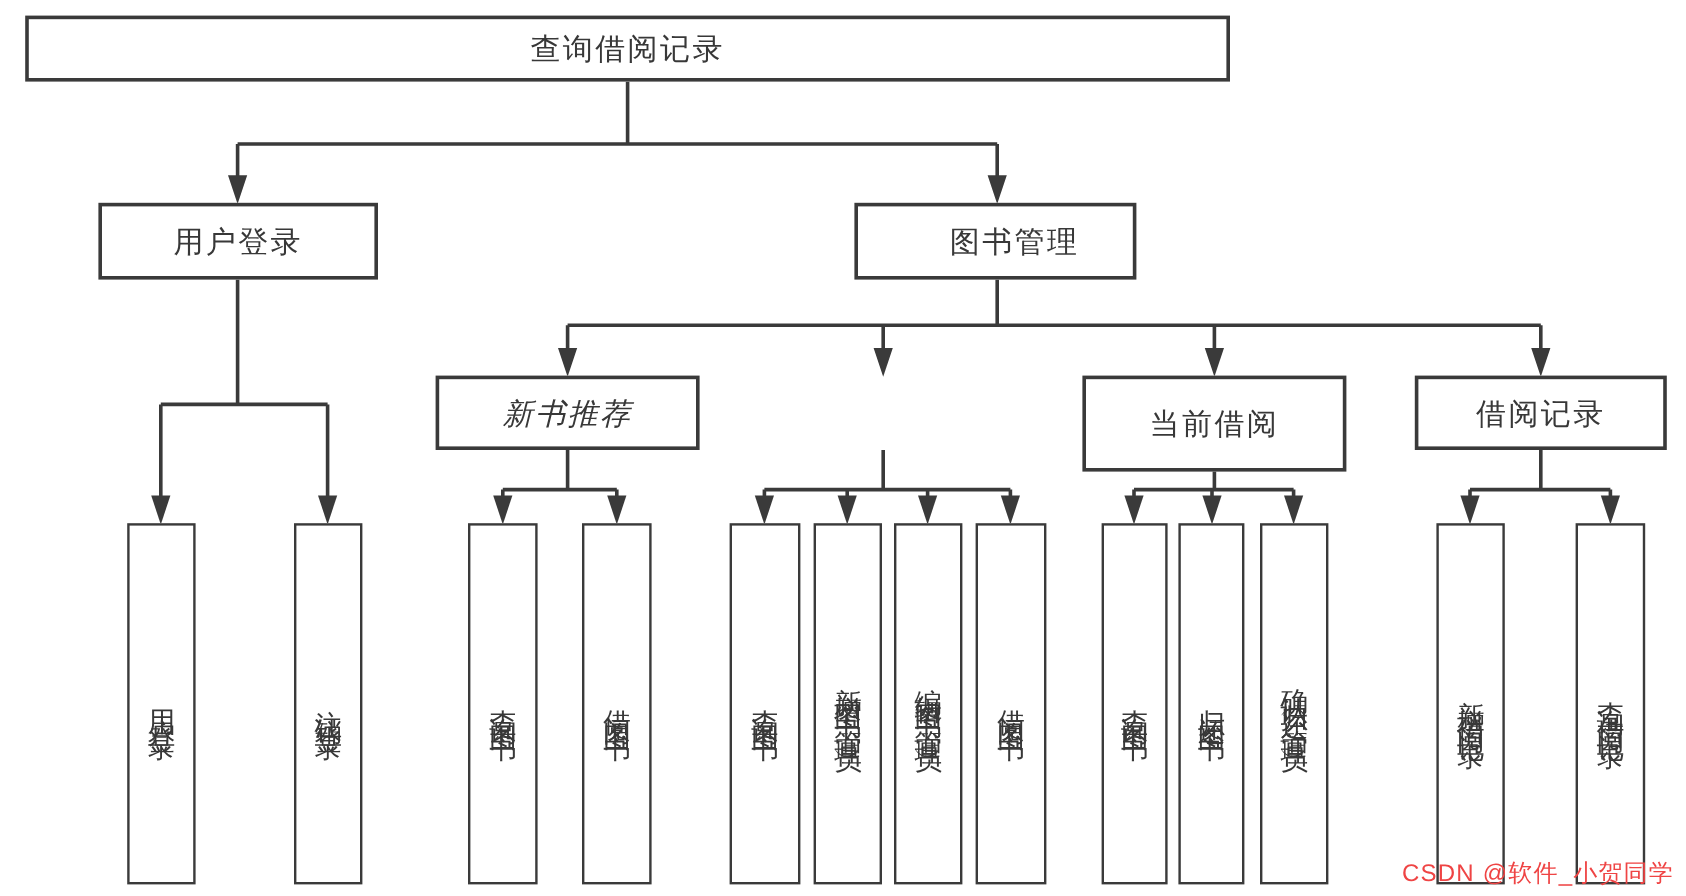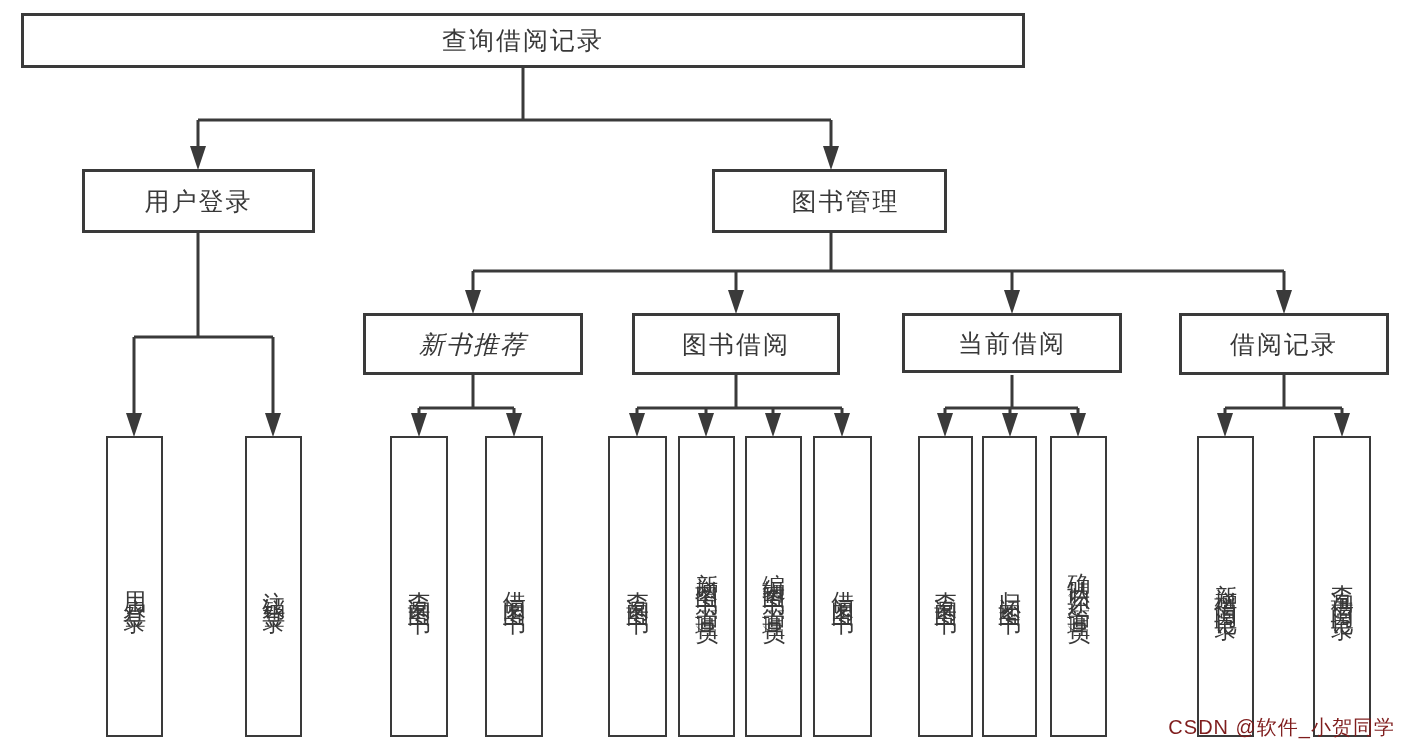--- a/index.html
+++ b/index.html
@@ -110,9 +110,6 @@
   <div class="box hbox" style="left:363px; top:313px; width:220px; height:62px;font-style:italic;">
     <span>新书推荐</span>
   </div>
-  <div class="box hbox" style="left:632px; top:313px; width:208px; height:62px;">
-    <span>图书借阅</span>
-  </div>
   <div class="box hbox" style="left:902px; top:313px; width:220px; height:60px;">
     <span>当前借阅</span>
   </div>

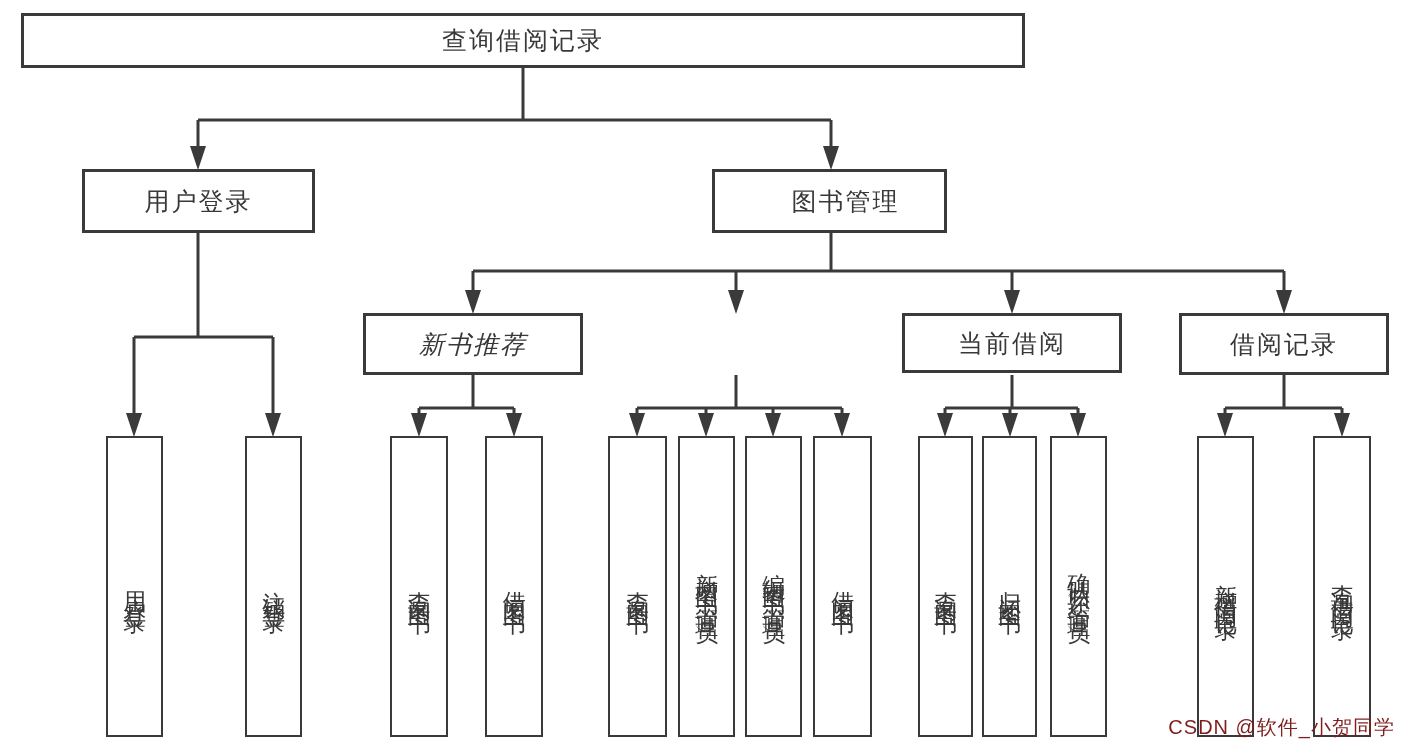--- a/index.html
+++ b/index.html
@@ -110,7 +110,7 @@
   <div class="box hbox" style="left:363px; top:313px; width:220px; height:62px;font-style:italic;">
     <span>新书推荐</span>
   </div>
-  <div class="box hbox" style="left:902px; top:313px; width:220px; height:60px;">
+  <div class="box hbox" style="left:902px; top:313px; width:220px; height:80px;">
     <span>当前借阅</span>
   </div>
   <div class="box hbox" style="left:1179px; top:313px; width:210px; height:62px;">

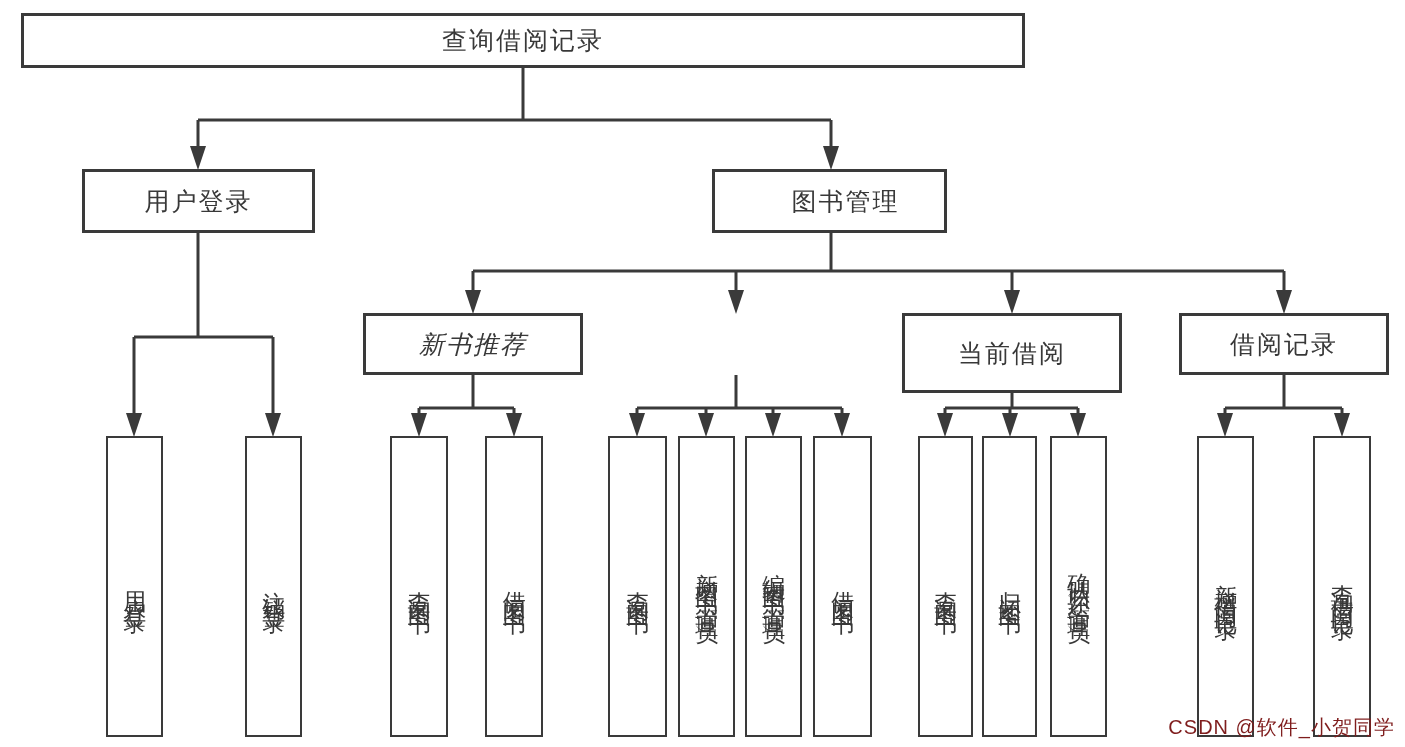--- a/index.html
+++ b/index.html
@@ -50,7 +50,7 @@
     right: 10px;
     bottom: 6px;
     font-size: 20px;
-    color: #7f1d1d;
+    color: #ef4444;
     letter-spacing: 1px;
     white-space: nowrap;
   }

